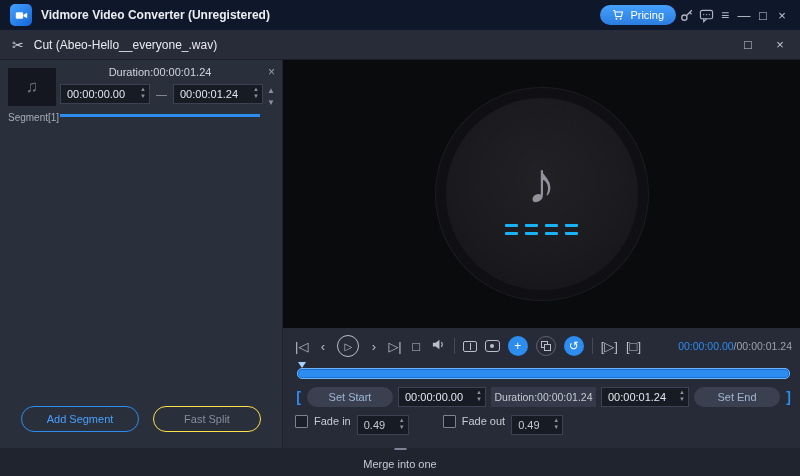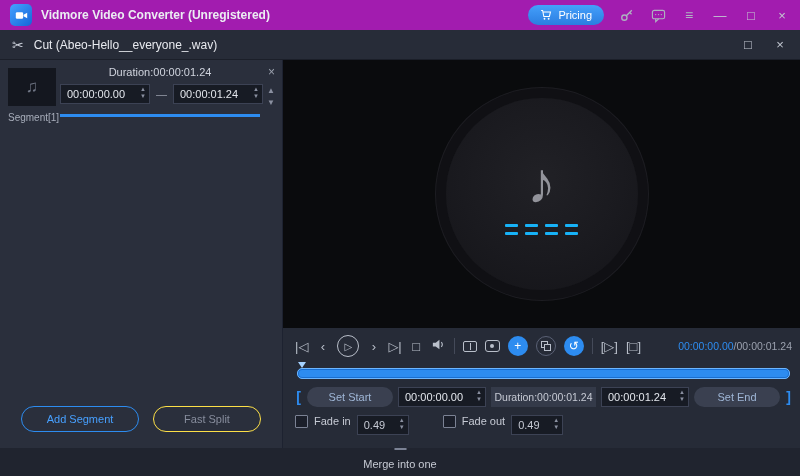--- a/index.html
+++ b/index.html
@@ -16,7 +16,7 @@
   
   .titlebar {
     position: absolute; top:0; left:0; right:0; height:30px;
-    background: #a21caf;
+    background: #0f172a;
     display:flex; align-items:center; padding:0 10px; gap:9px;
   }
   .app-icon {

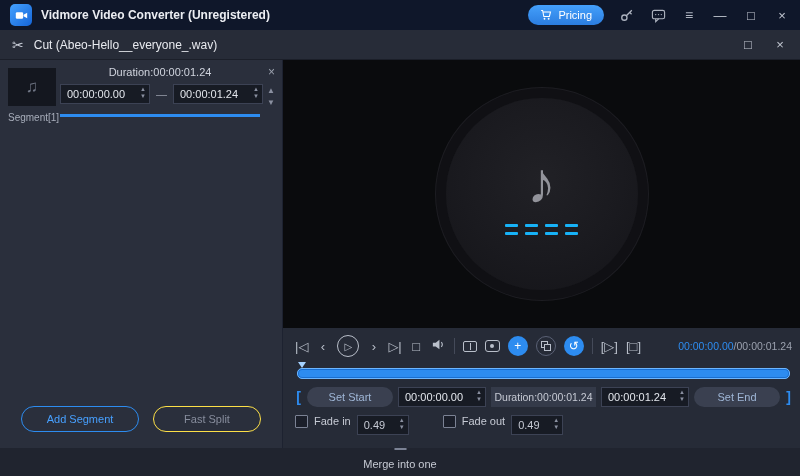--- a/index.html
+++ b/index.html
@@ -25,7 +25,7 @@
     display:flex; align-items:center; justify-content:center;
   }
   .title-text { font-size:12px; font-weight:bold; color:#eceef3; }
-  .tb-right { margin-left:auto; display:flex; align-items:center; gap:15px; }
+  .tb-right { margin-left:auto; display:flex; align-items:center; gap:3px; }
   .pricing-btn {
     height:20px; padding:0 12px; border-radius:10px;
     background: linear-gradient(180deg,#44a0fb,#2b7de0);

